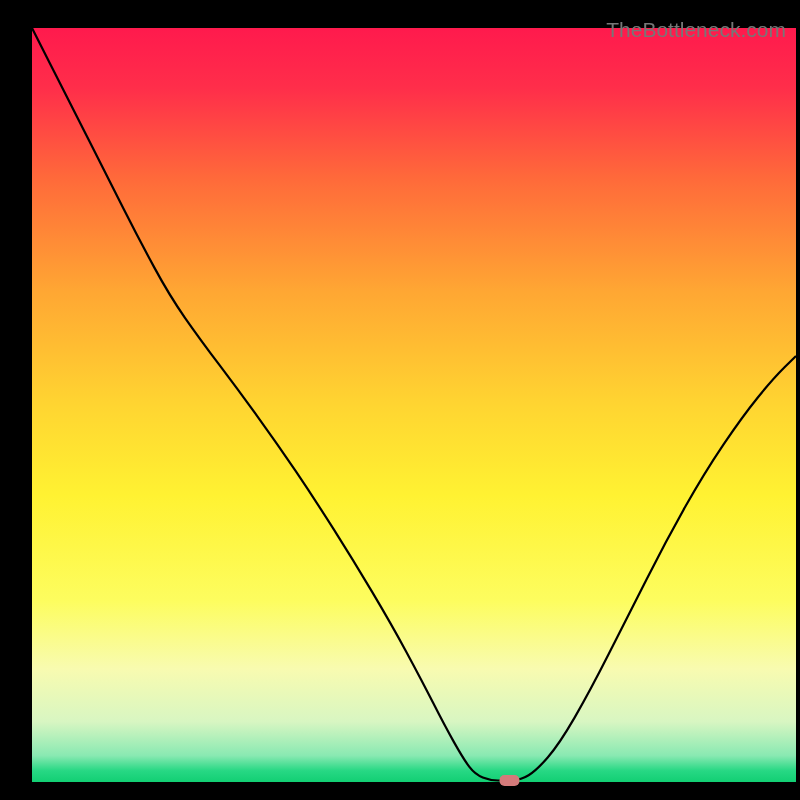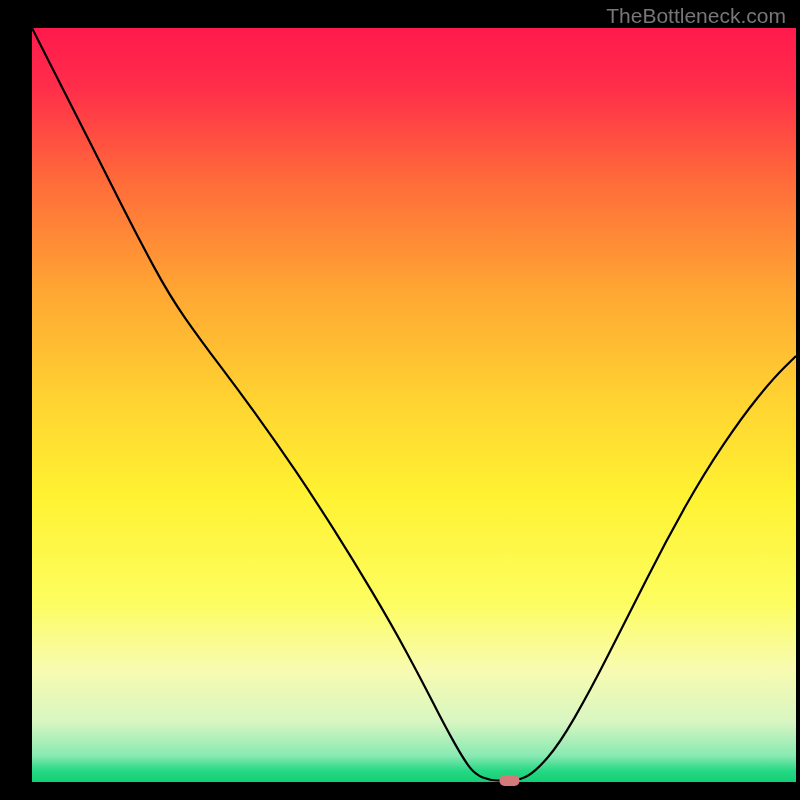--- a/index.html
+++ b/index.html
@@ -15,7 +15,7 @@
   }
   .watermark {
     position: absolute;
-    top: 4px;
+    top: 18px;
     right: 14px;
     font-size: 21px;
     color: #777;

